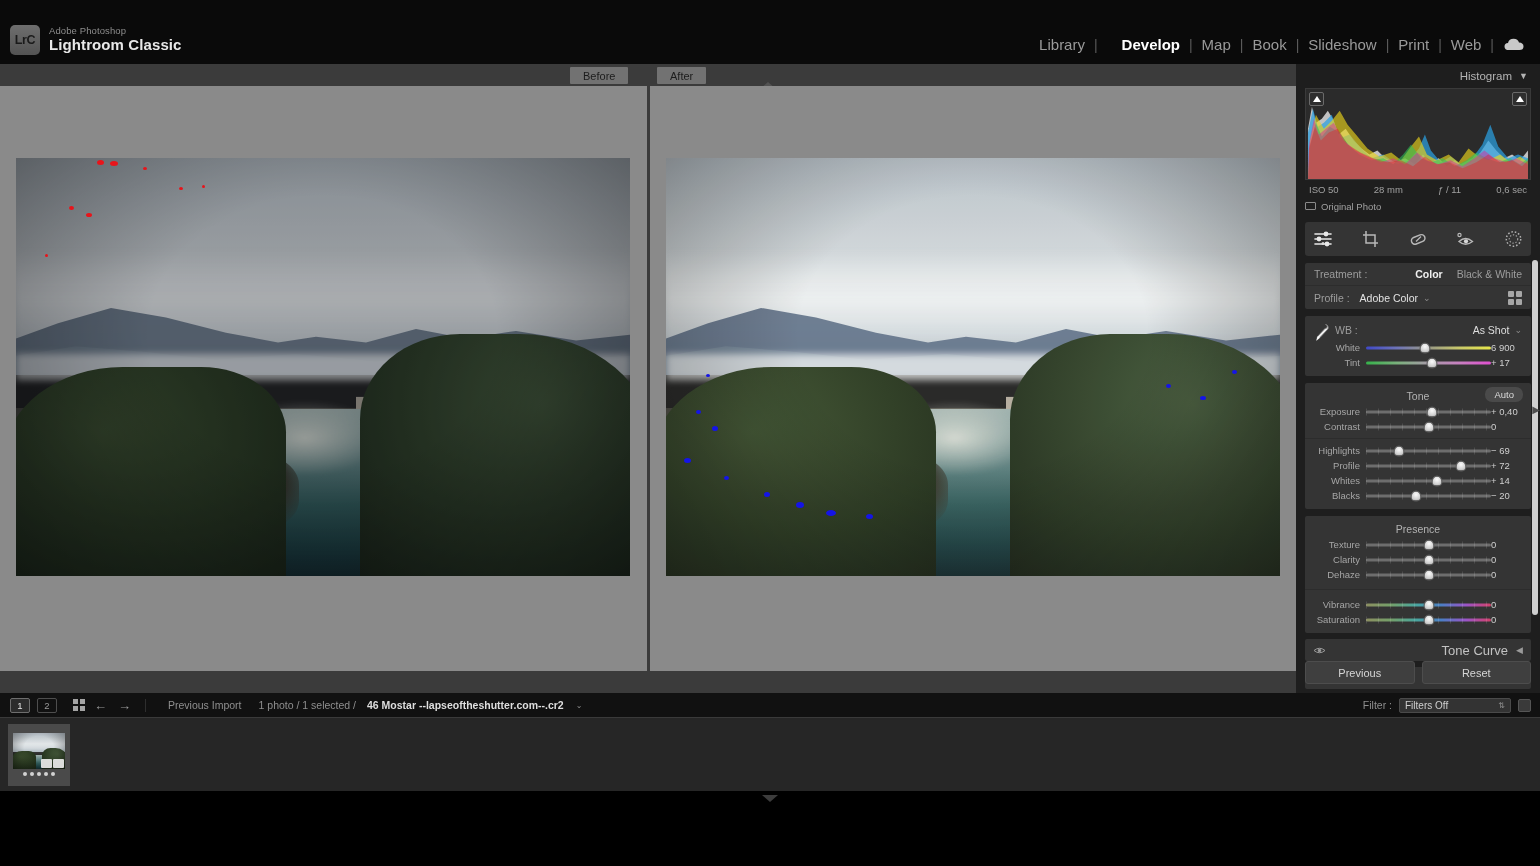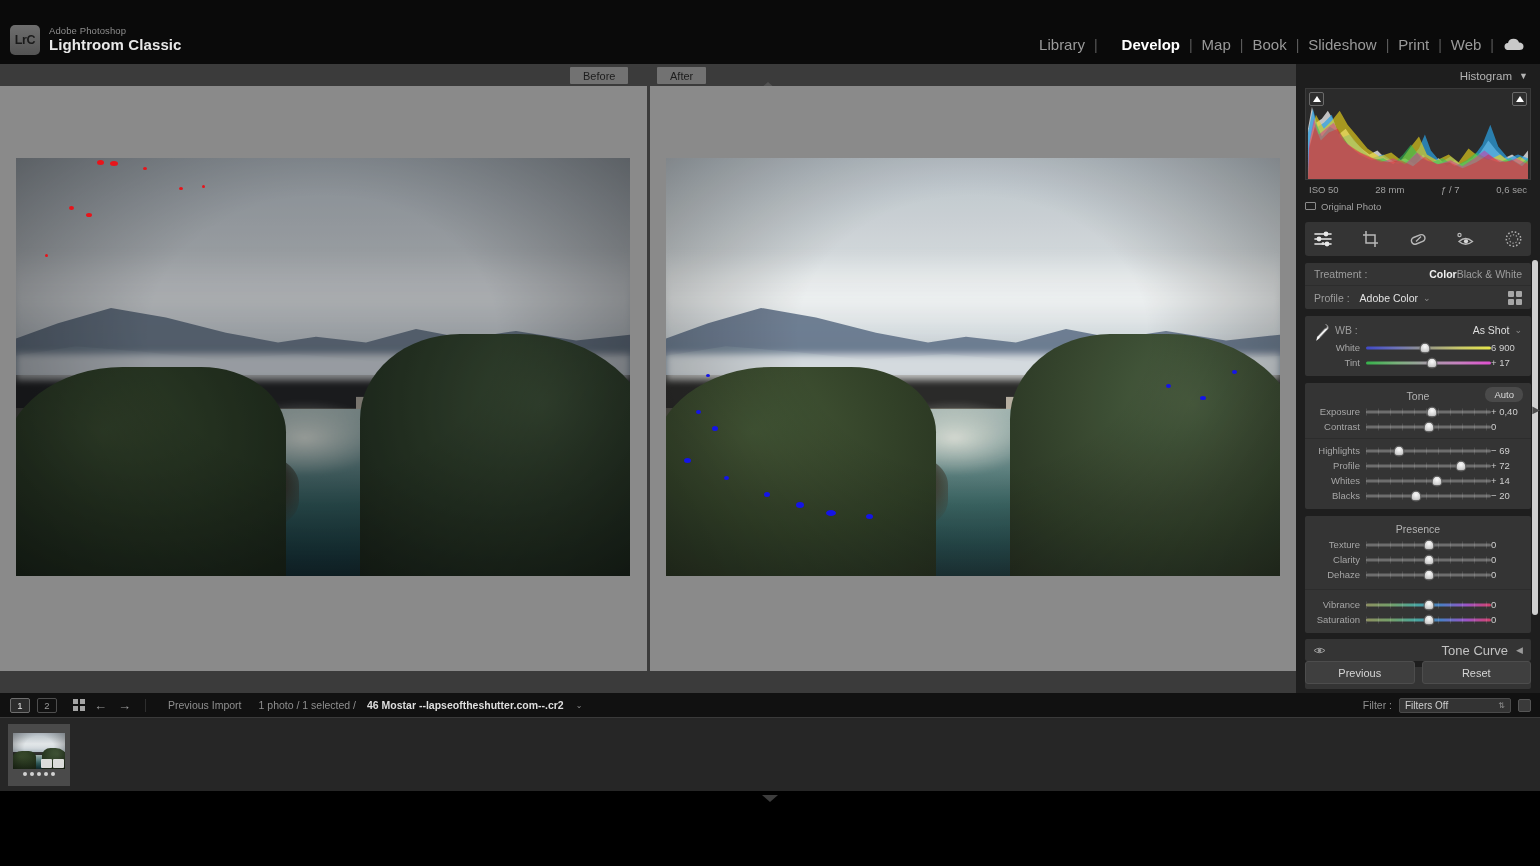--- a/index.html
+++ b/index.html
@@ -570,7 +570,7 @@
     <div class="exif">
       <span>ISO 50</span>
       <span>28 mm</span>
-      <span>ƒ / 7</span>
+      <span>ƒ / 11</span>
       <span>0,6 sec</span>
     </div>
 

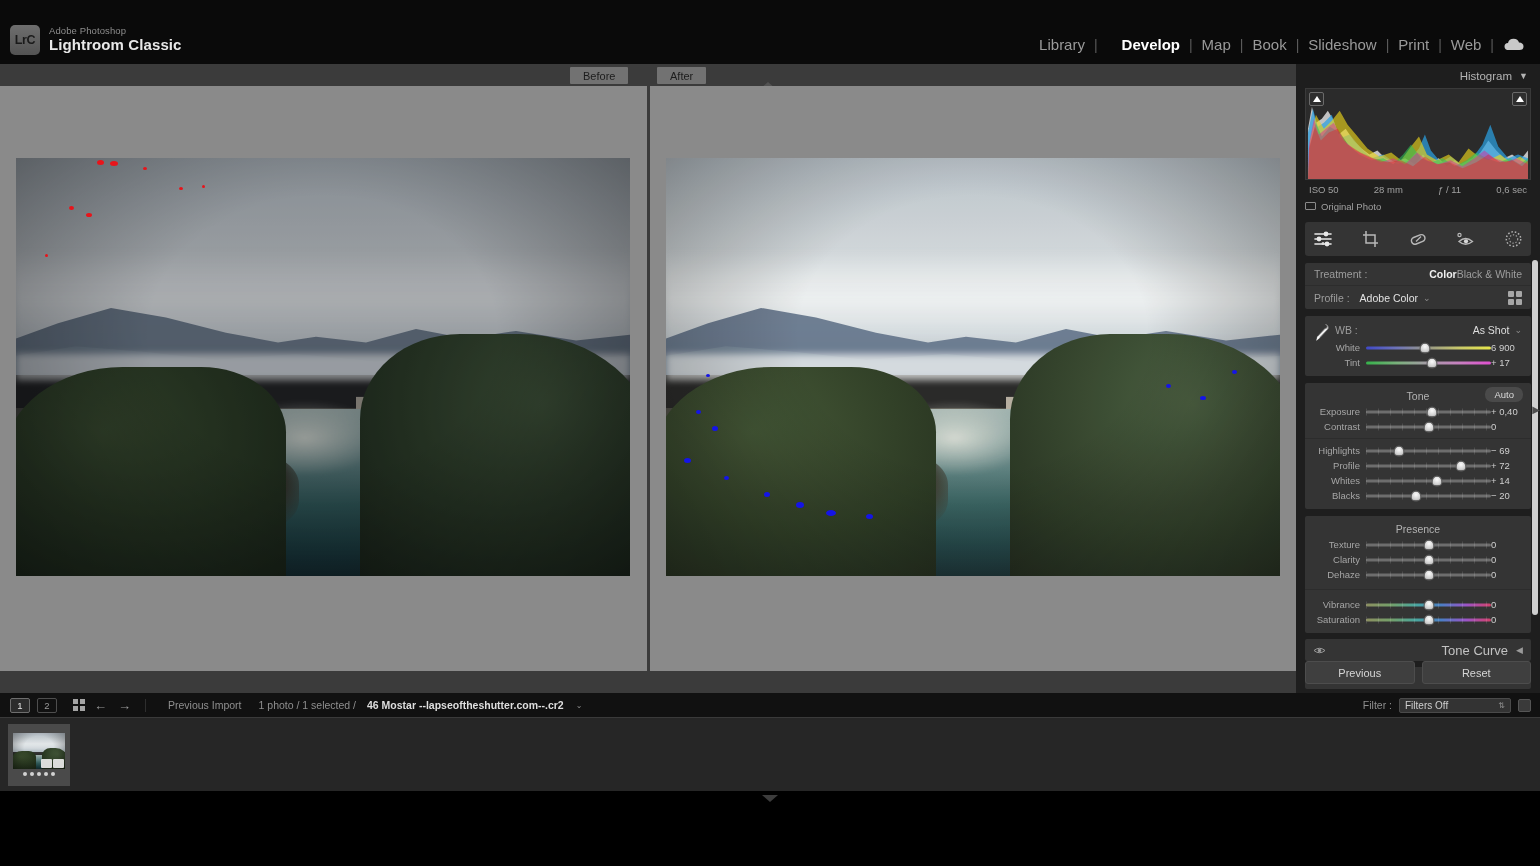--- a/index.html
+++ b/index.html
@@ -222,7 +222,7 @@
   }
   .brow:last-child { border-bottom: none; }
   .brow .lbl { color: #9d9d9d; }
-  .treat-opts { margin-left: auto; display: flex; align-items: flex-end; }
+  .treat-opts { margin-left: auto; display: flex; align-items: flex-end; gap: 14px; }
   .treat-opt { cursor: pointer; color: #9d9d9d; }
   .treat-opt.sel { color: #f0f0f0; font-weight: bold; }
   .profile-val { margin-left: 10px; color: #e2e2e2; cursor: pointer; }

